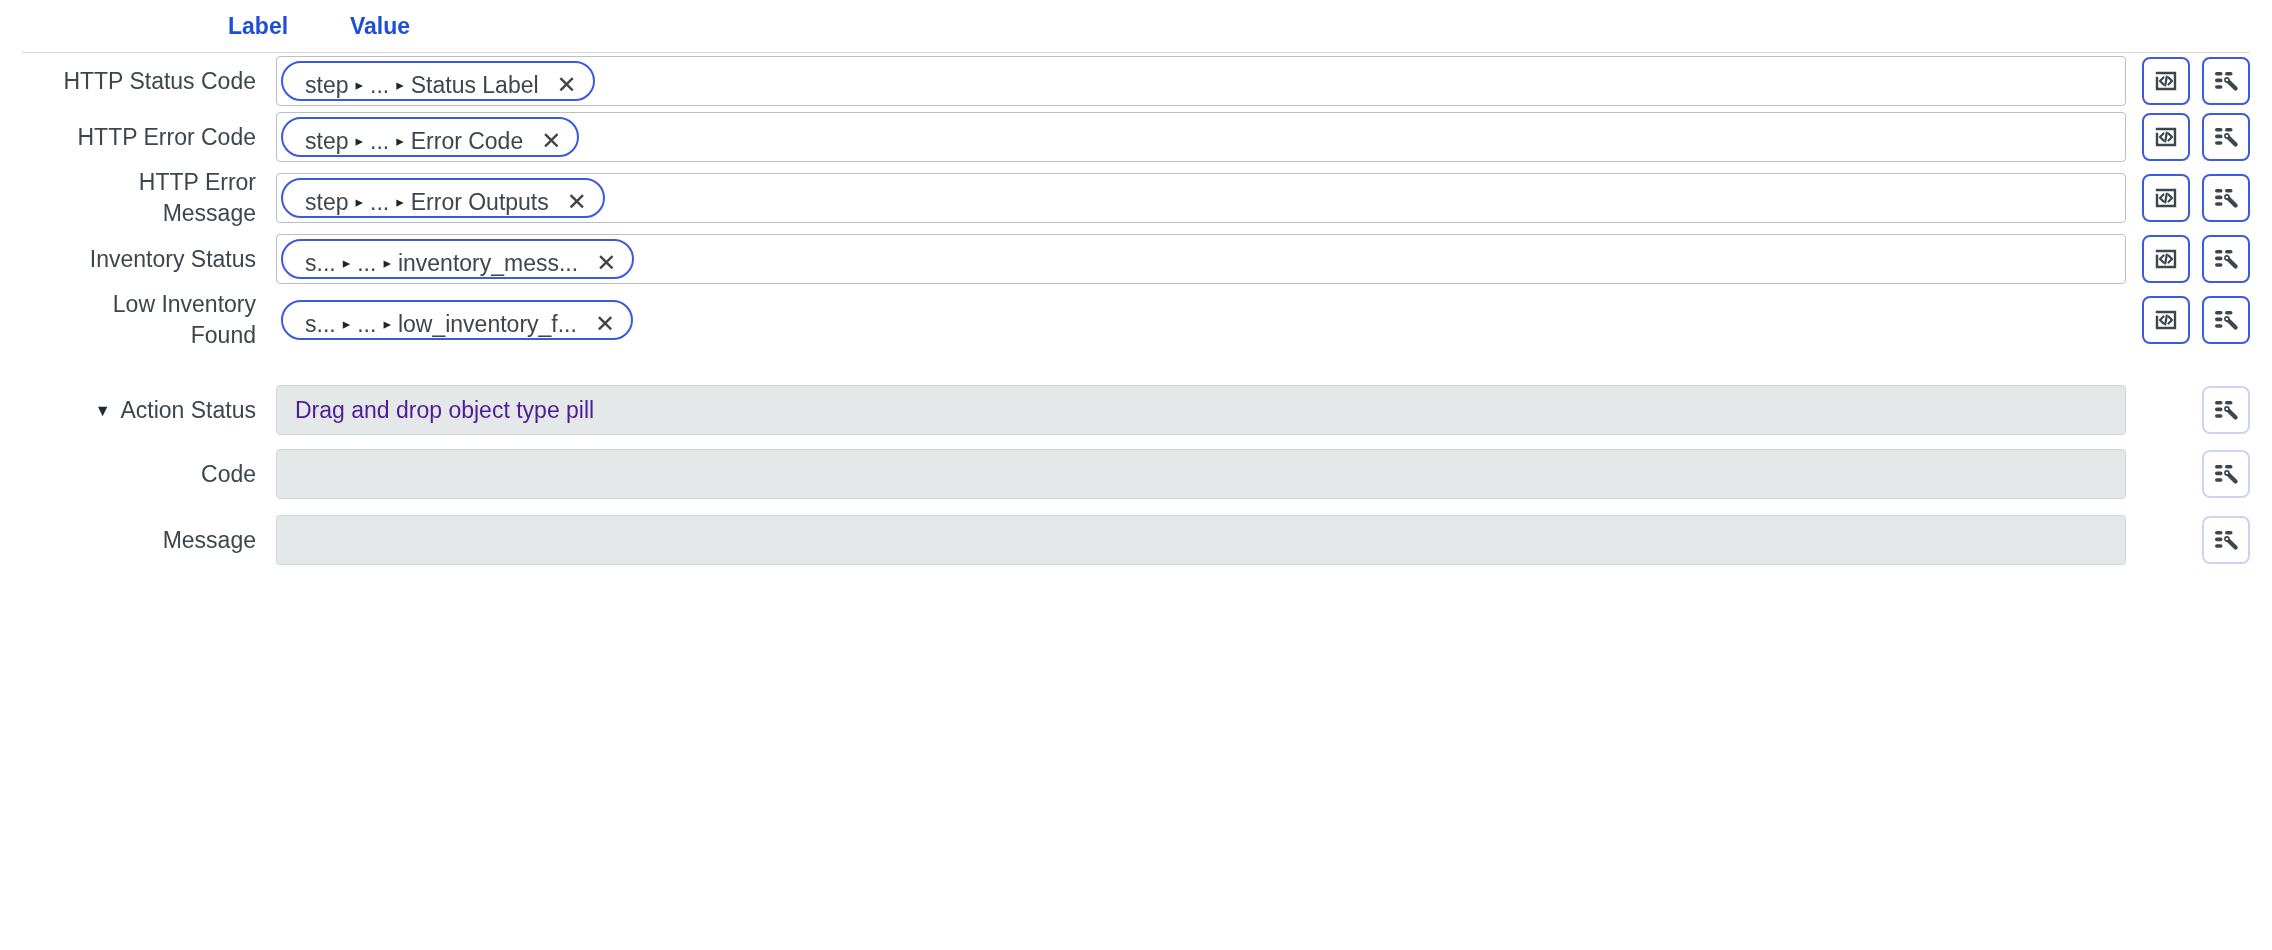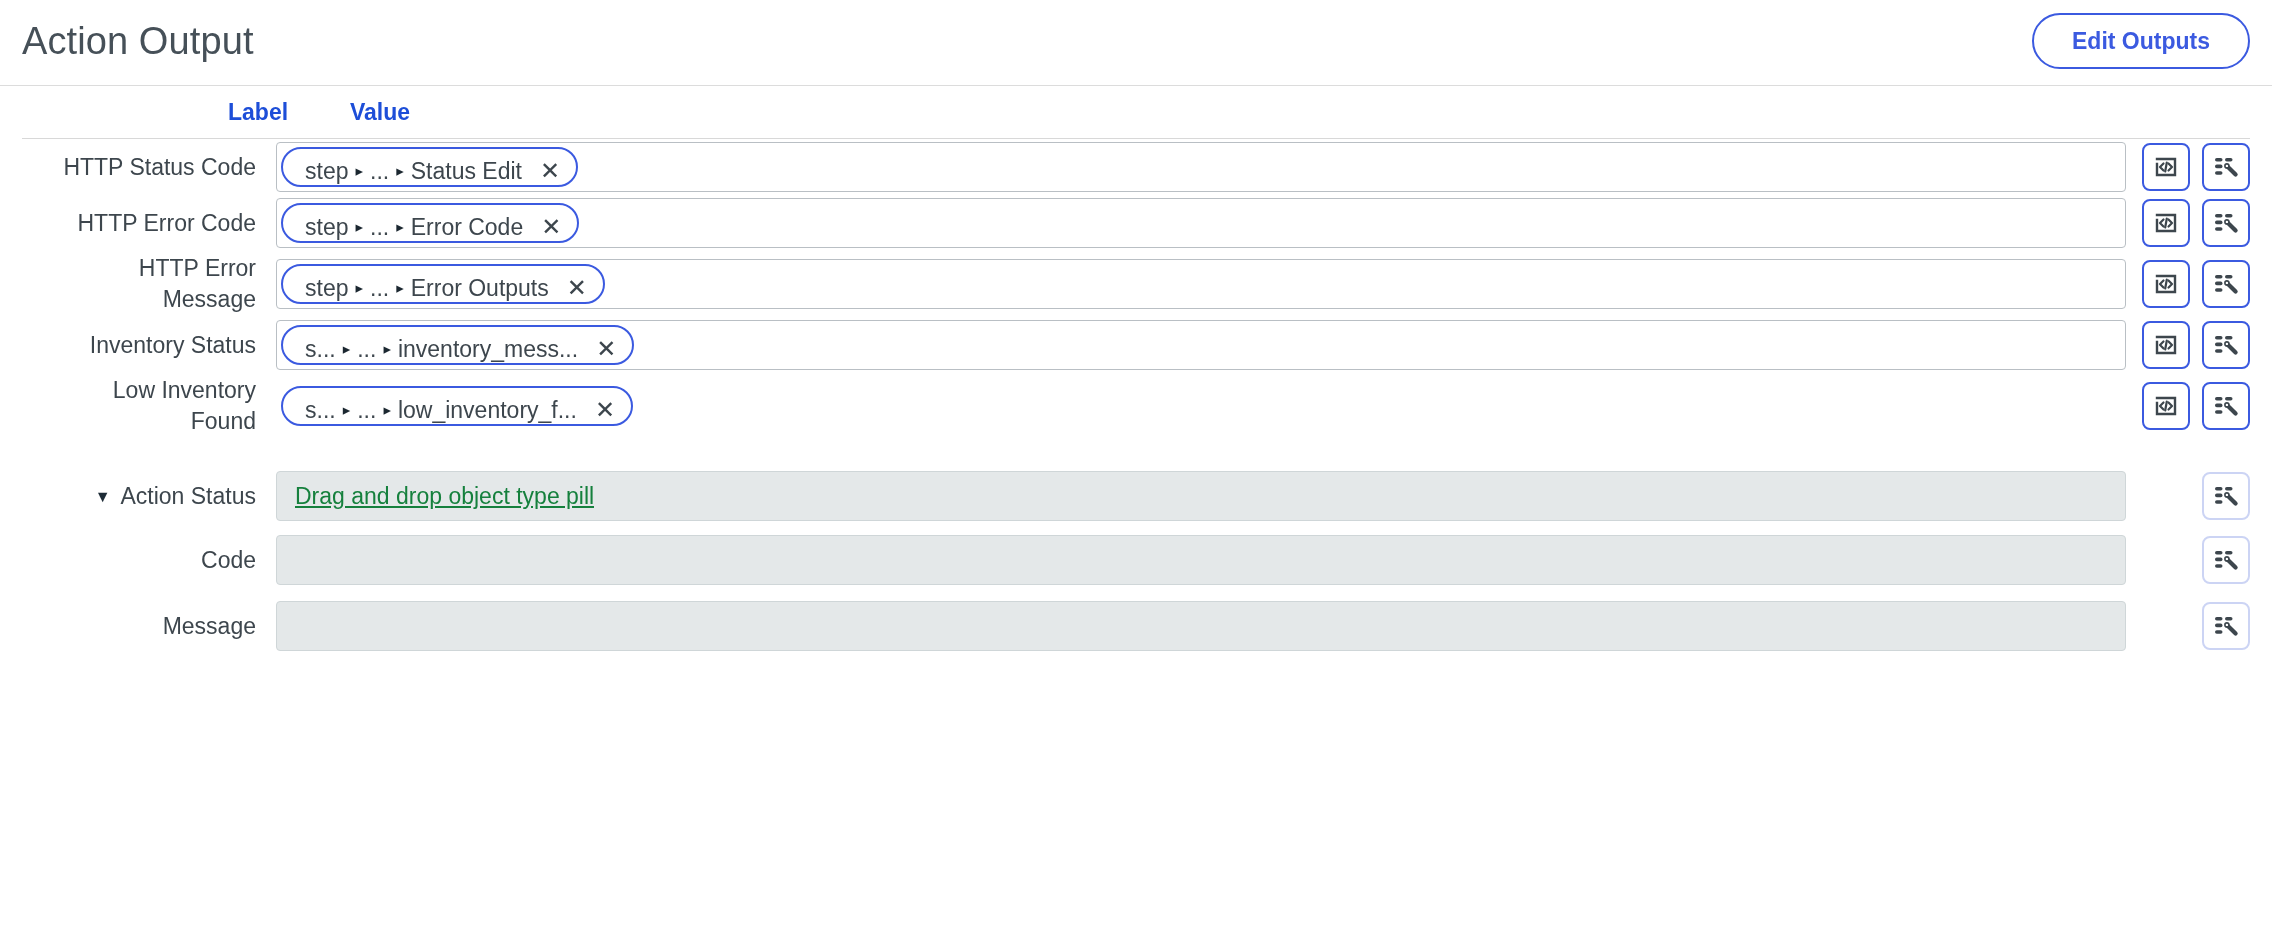--- a/index.html
+++ b/index.html
@@ -203,10 +203,6 @@
 
 <div class="page">
 
-  <div class="header">
-    <div class="page-title">Action Output</div>
-    <button class="edit-outputs-btn">Edit Outputs</button>
-  </div>
 
   <div class="col-headers">
     <div class="col-head label-col">Label</div>

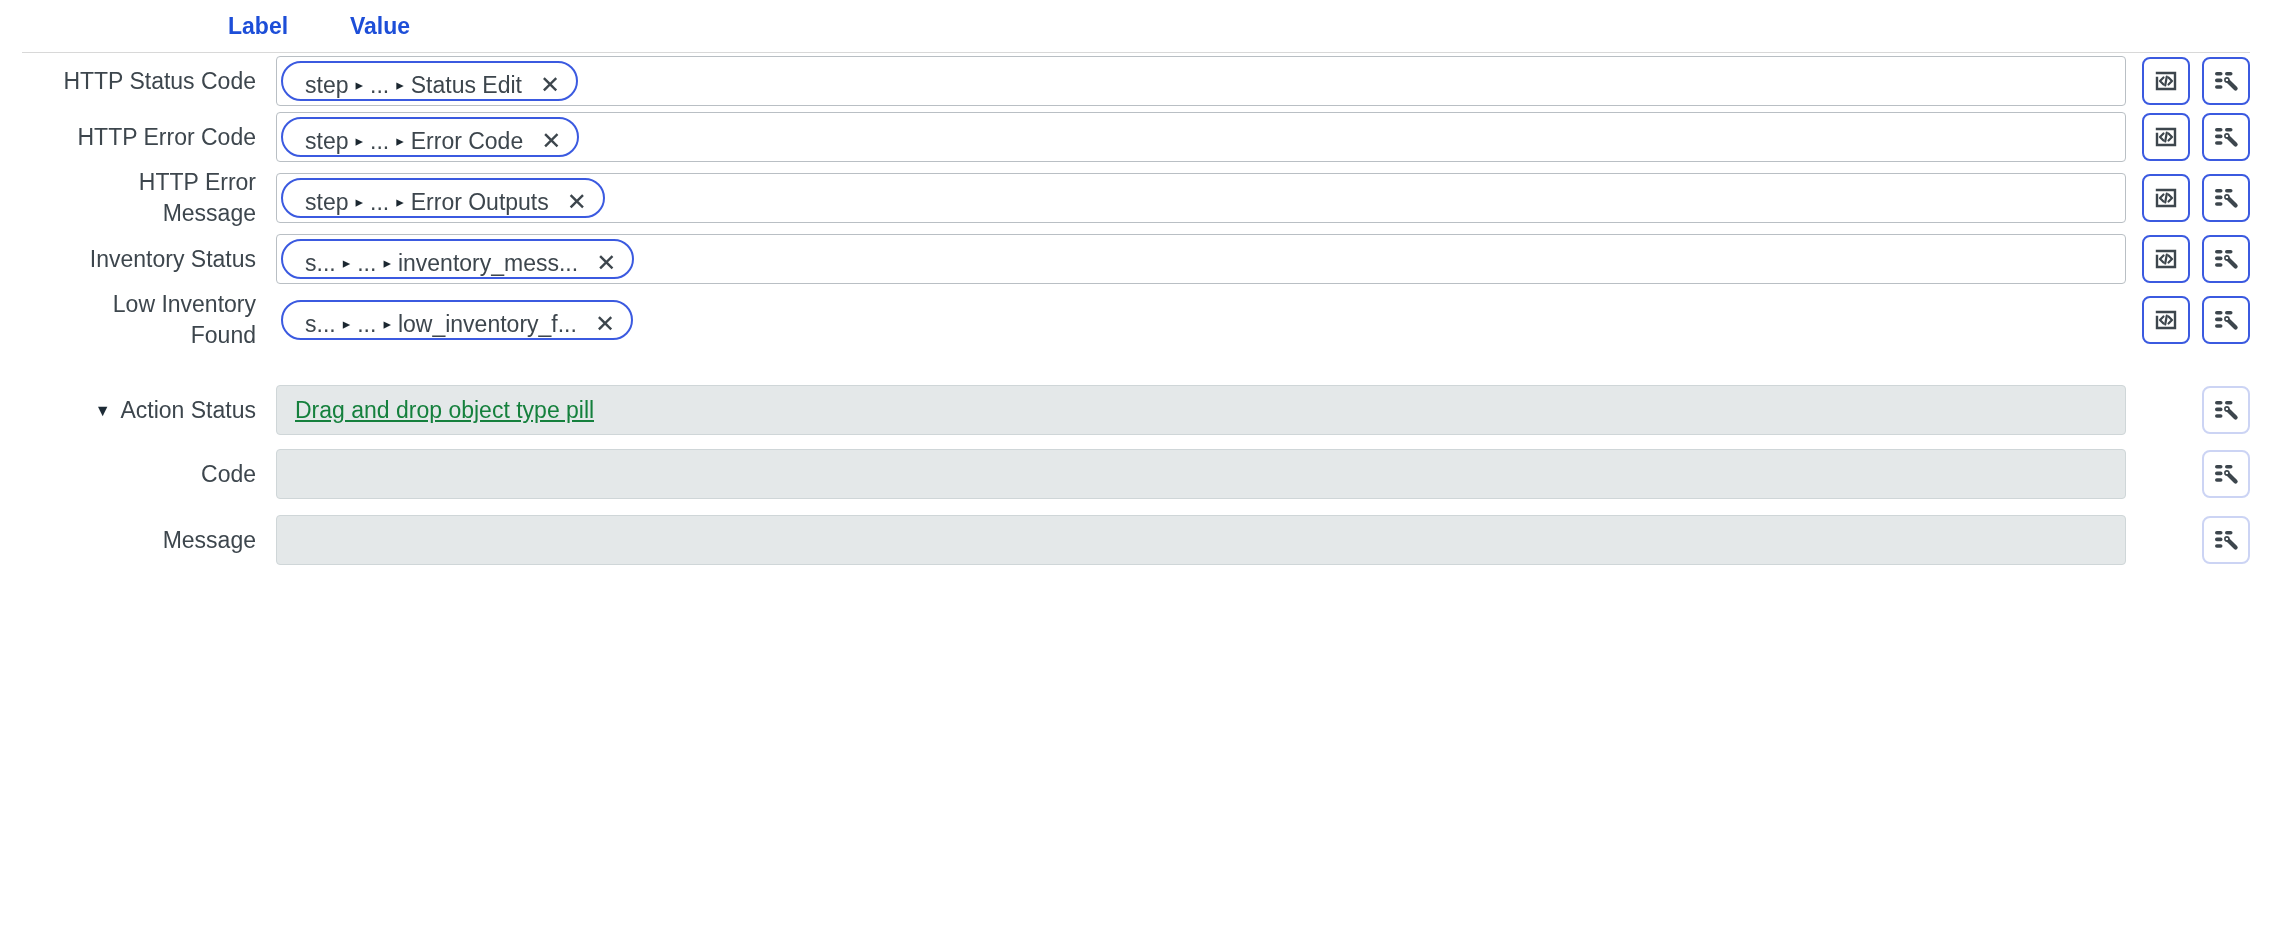--- a/index.html
+++ b/index.html
@@ -223,7 +223,7 @@
       <span class="pill-arrow">▸</span>
       <span class="pill-seg">...</span>
       <span class="pill-arrow">▸</span>
-      <span class="pill-seg">Status Edit</span>
+      <span class="pill-seg">Status Label</span>
       <span class="pill-x">✕</span>
     </span>
         </div>

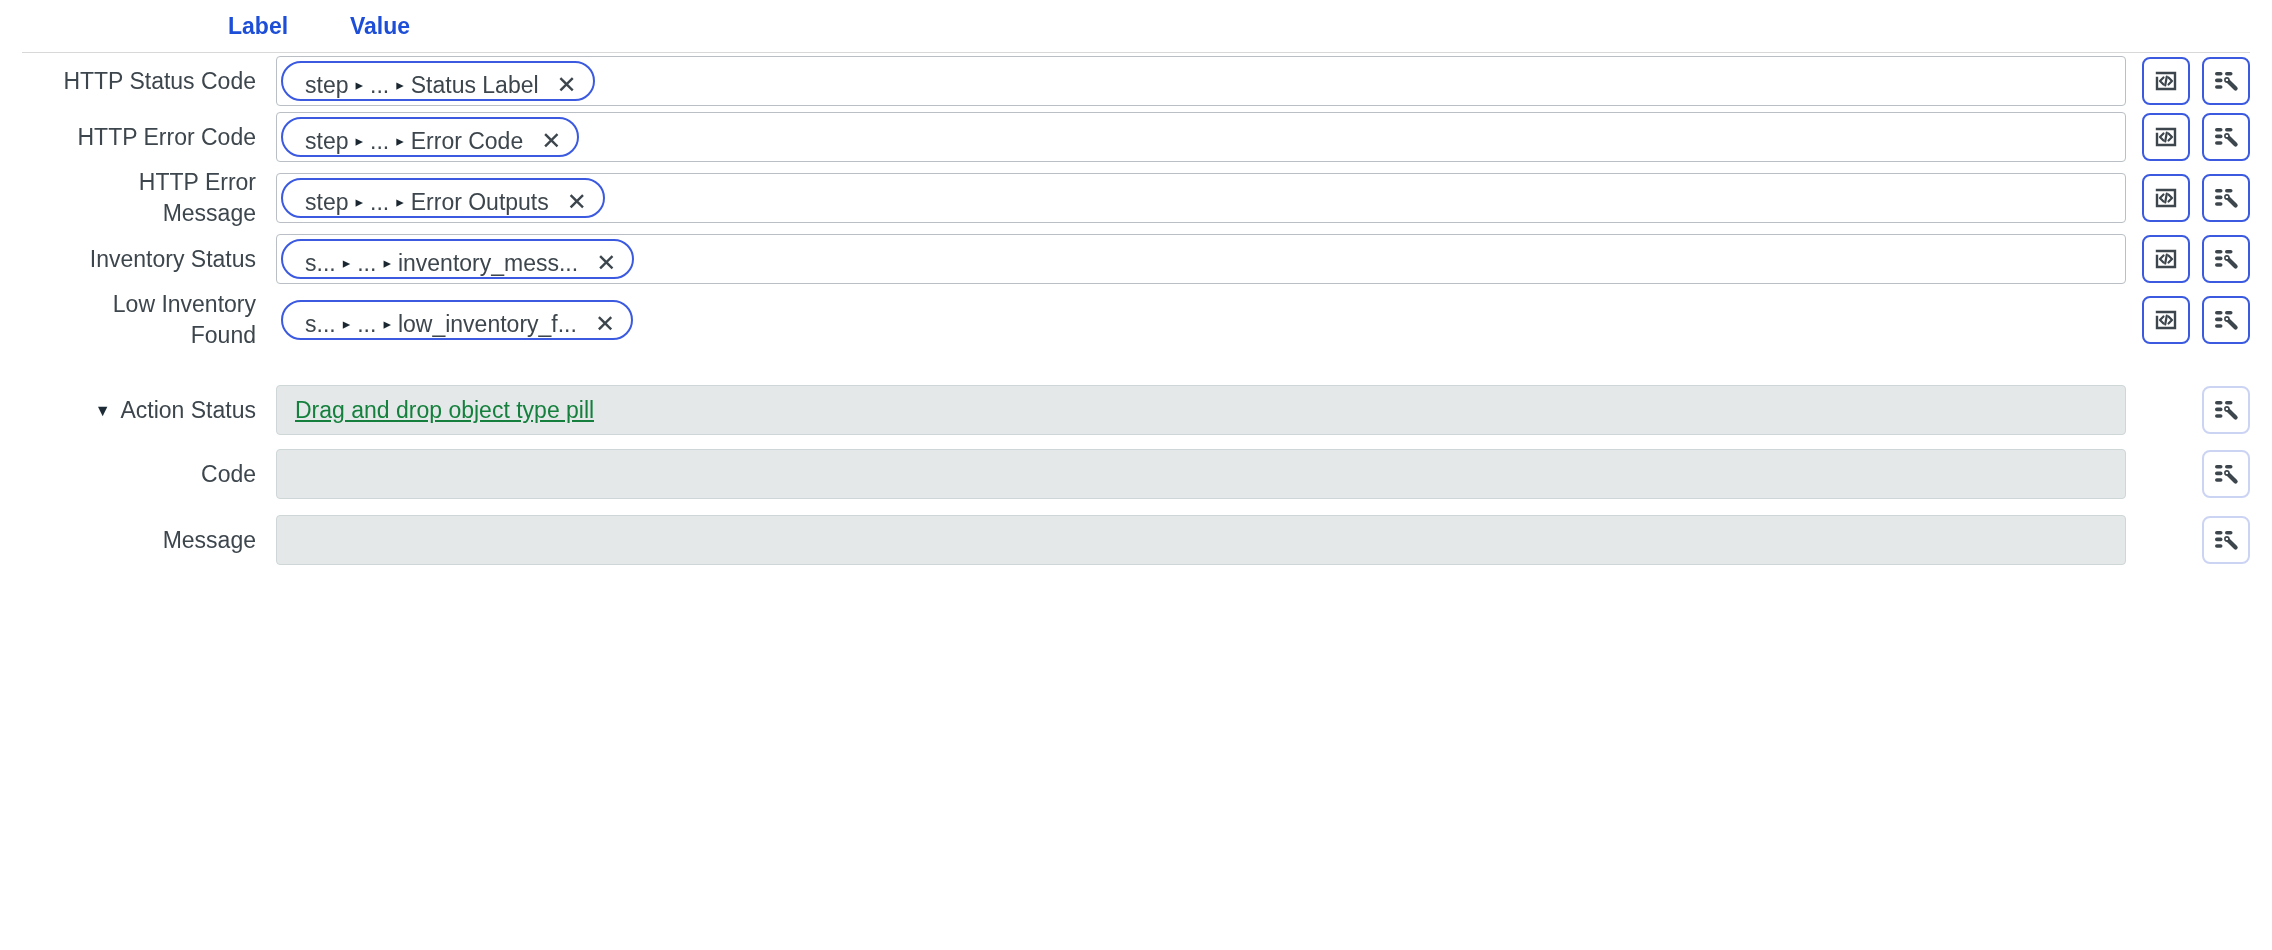--- a/index.html
+++ b/index.html
@@ -135,10 +135,9 @@
 
   .disabled-text {
     font-size: 23px;
-    color: #15803d;
+    color: #4c1d95;
     white-space: nowrap;
     overflow: hidden;
-    text-decoration: underline;
   }
 
   

